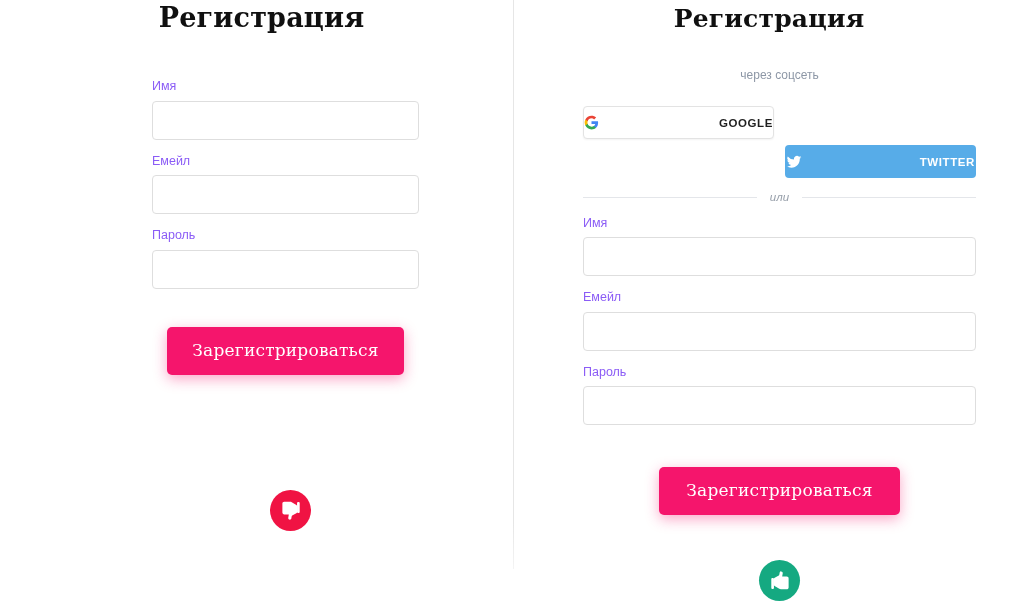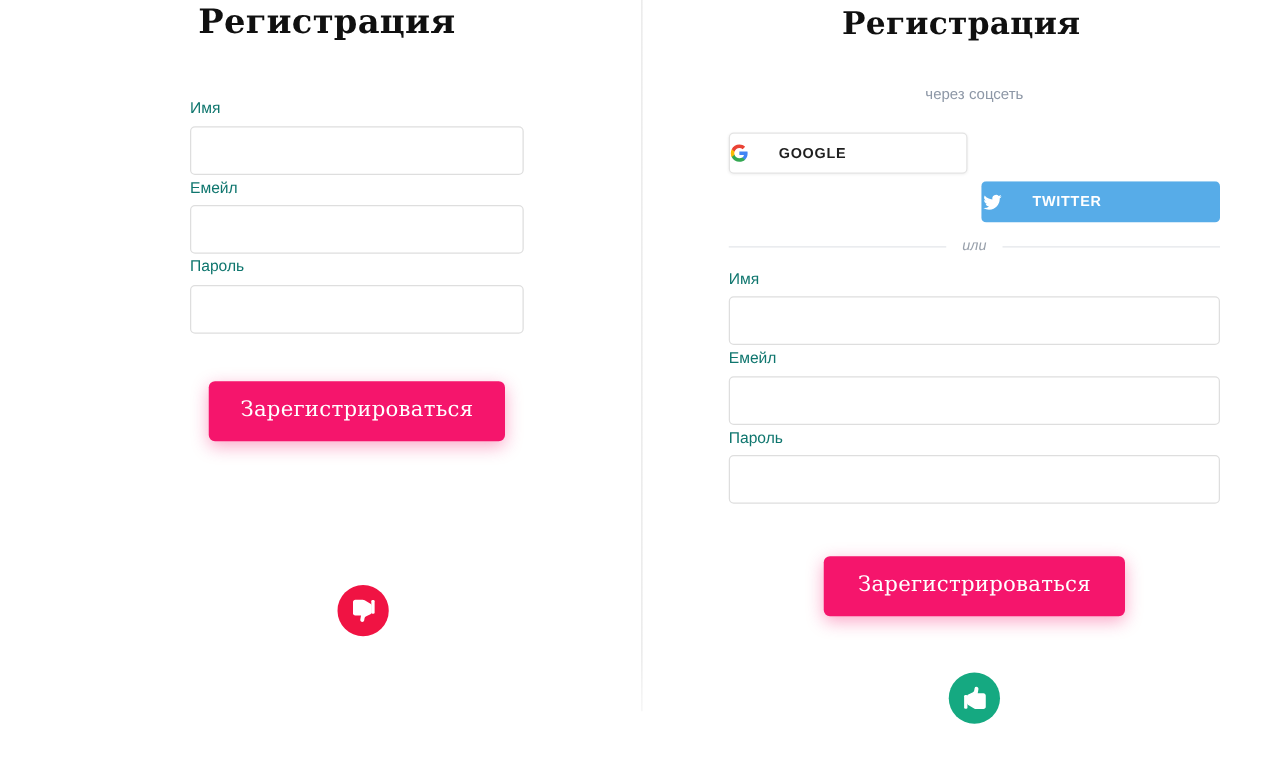--- a/index.html
+++ b/index.html
@@ -52,7 +52,7 @@
   .field { margin-bottom: 0; }
   .field-label {
     font-size: 12.5px;
-    color: #0f766e;
+    color: #8b5cf6;
     line-height: 1;
     margin-bottom: 8px;
     display: block;

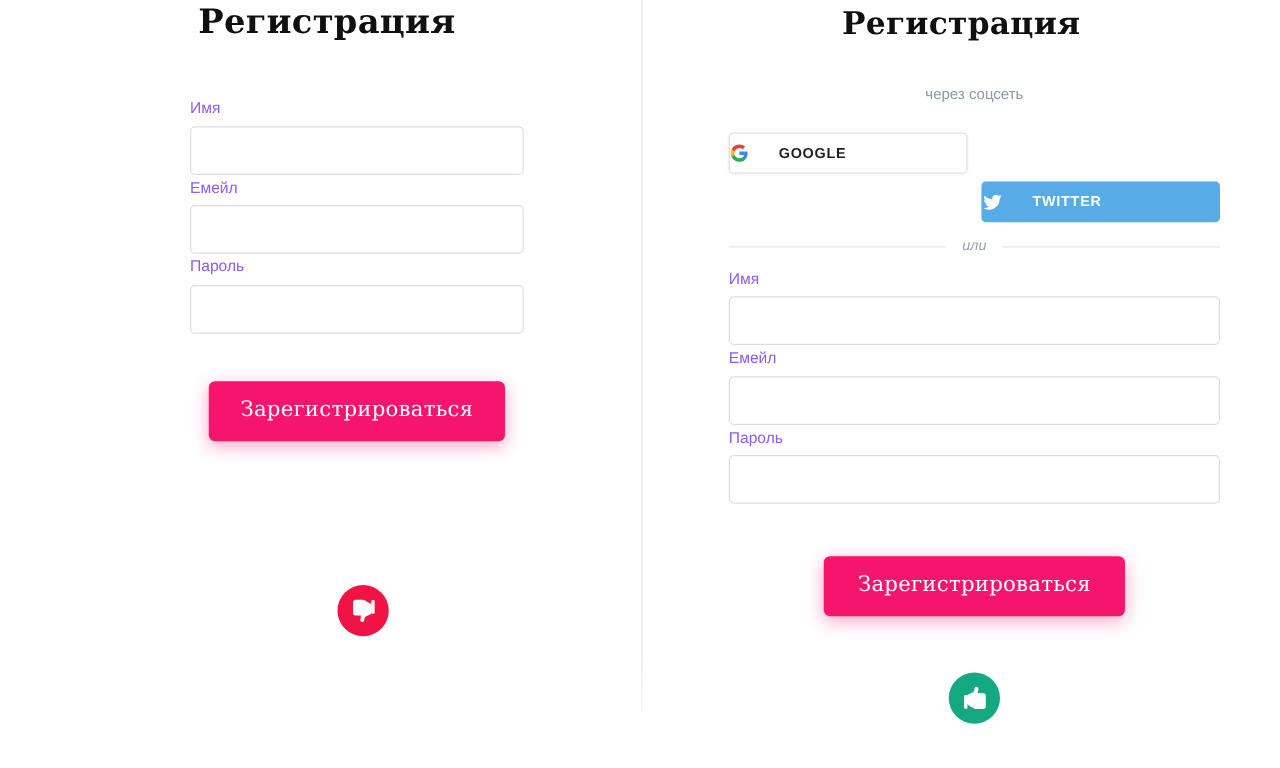--- a/index.html
+++ b/index.html
@@ -109,7 +109,7 @@
     border-radius: 4px;
     display: flex;
     align-items: center;
-    justify-content: flex-start;
+    justify-content: space-between;
     gap: 24px;
     font-size: 11.5px;
     font-weight: bold;

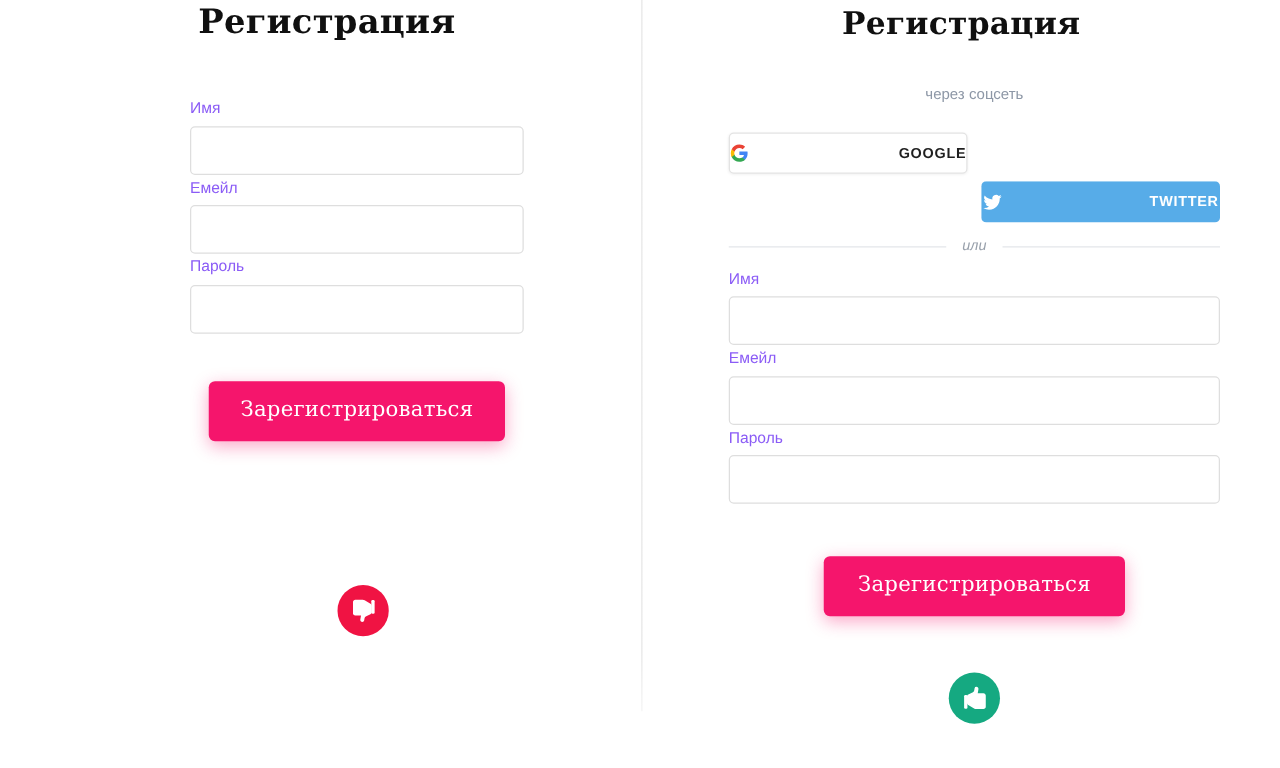--- a/index.html
+++ b/index.html
@@ -71,7 +71,7 @@
     padding: 0 10px;
     font-family: "Liberation Sans", sans-serif;
   }
-  .field + .field { margin-top: 4px; }
+  .field + .field { margin-top: 15px; }
 
   
   .submit-wrap { text-align: center; }

